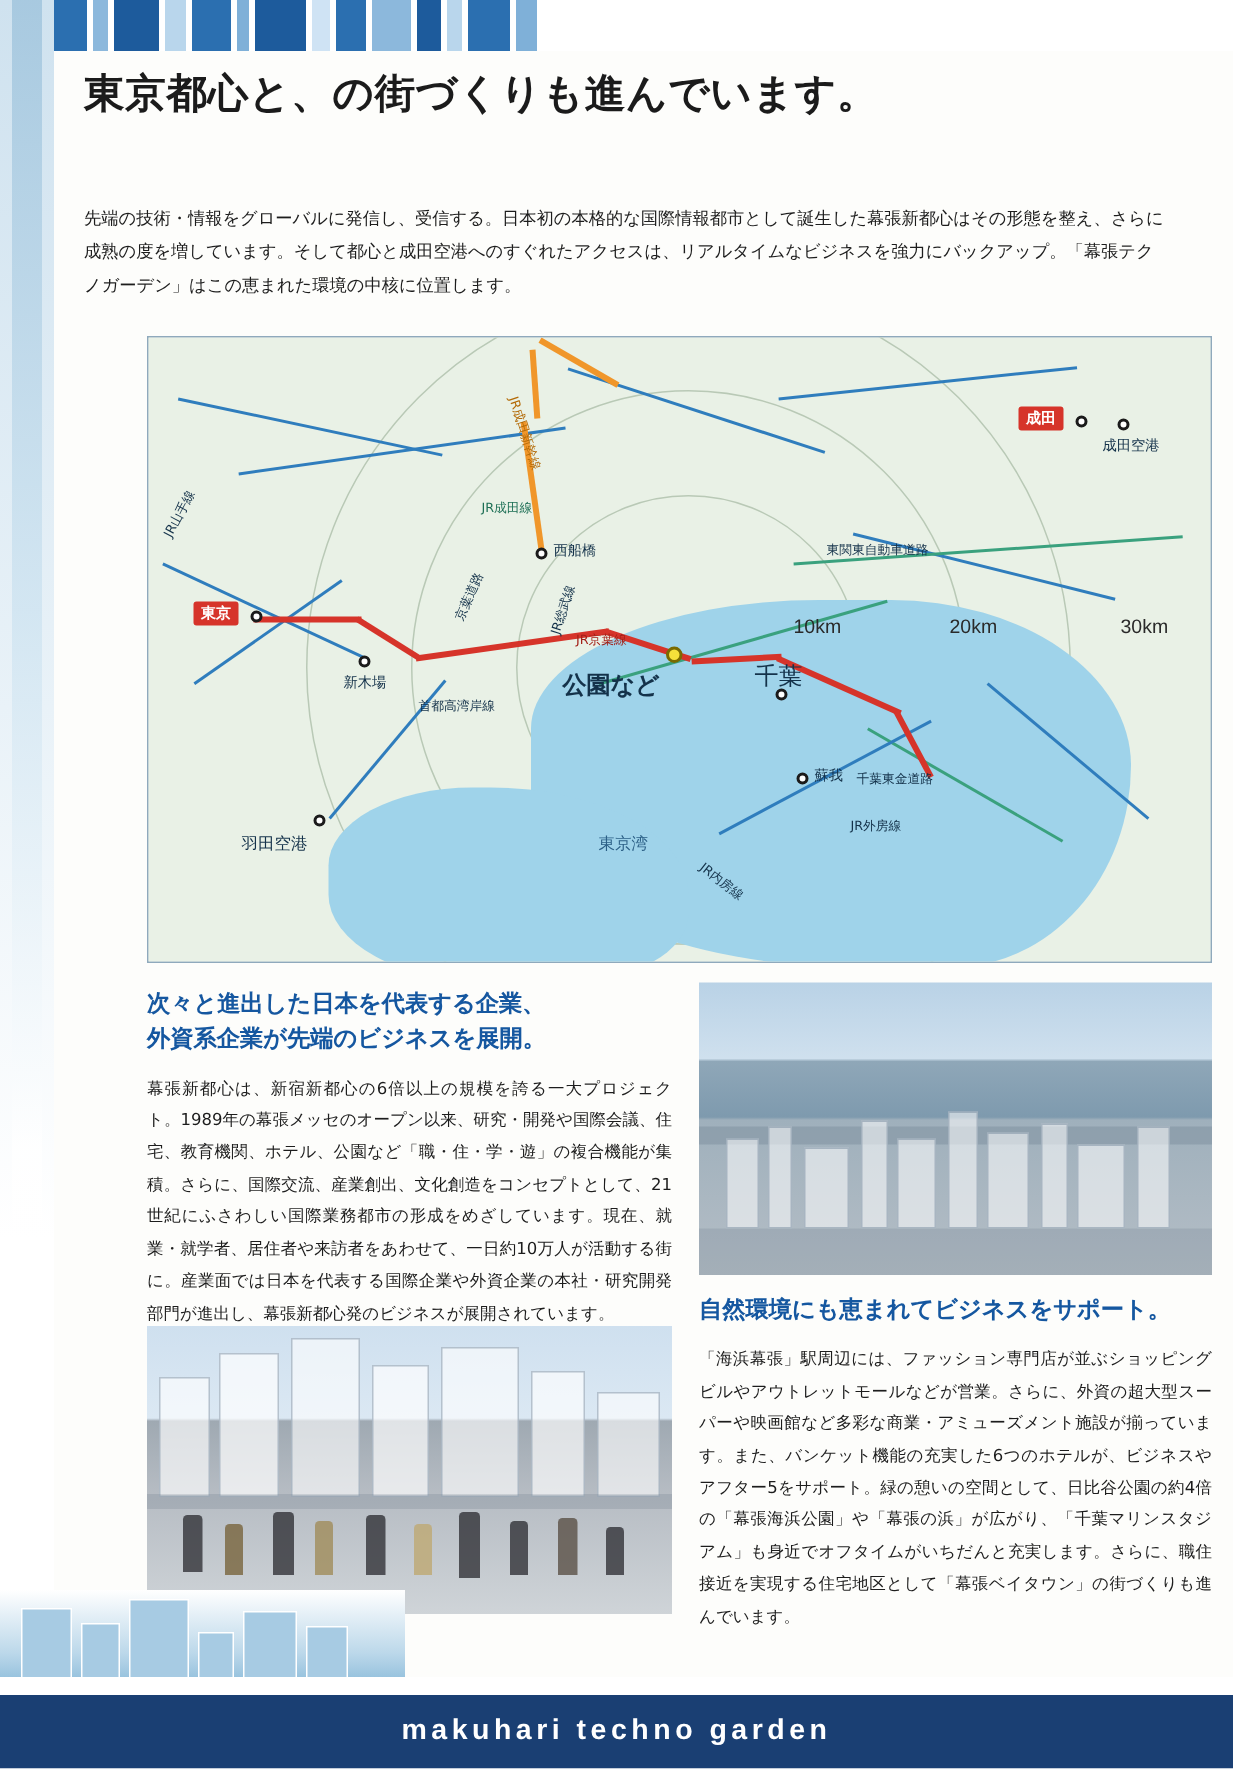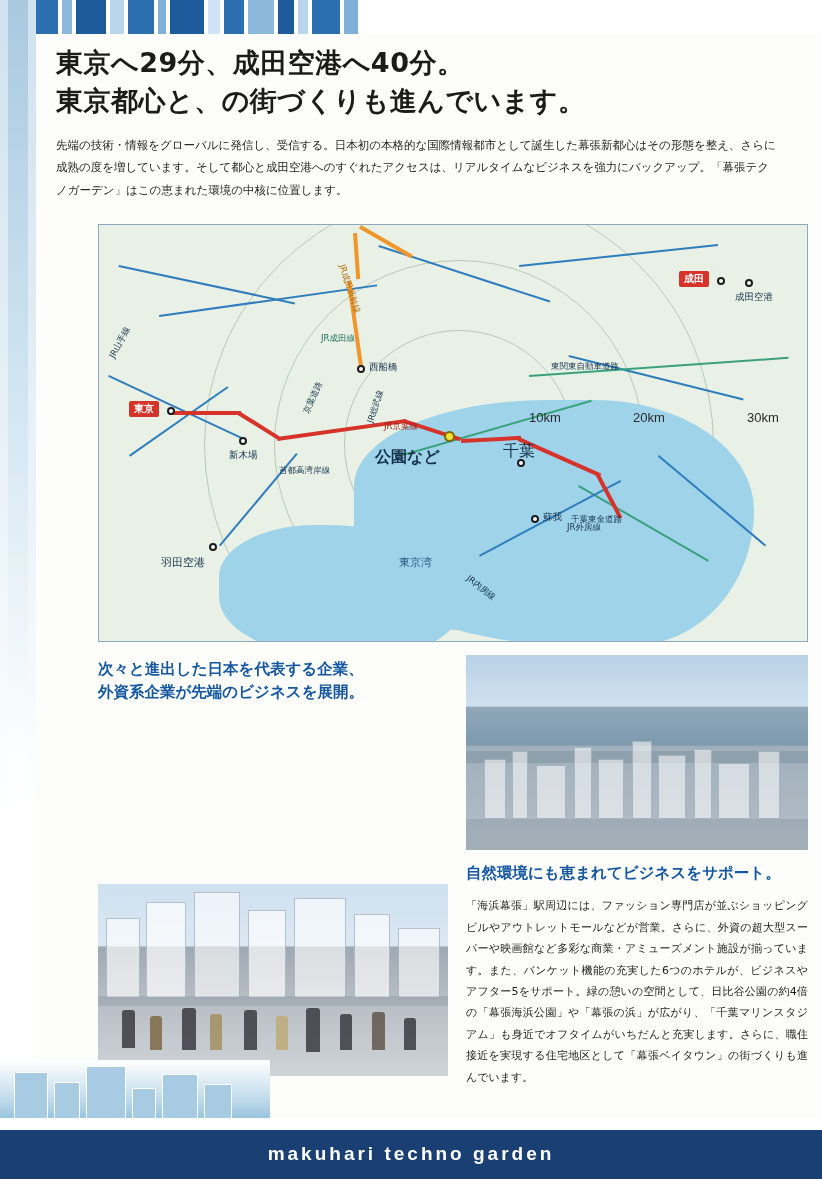--- a/index.html
+++ b/index.html
@@ -194,7 +194,6 @@
   </div>
 
   <div class="headline">
-    <div>東京へ29分、成田空港へ40分。</div>
     <div>東京都心と、の街づくりも進んでいます。</div>
   </div>
 

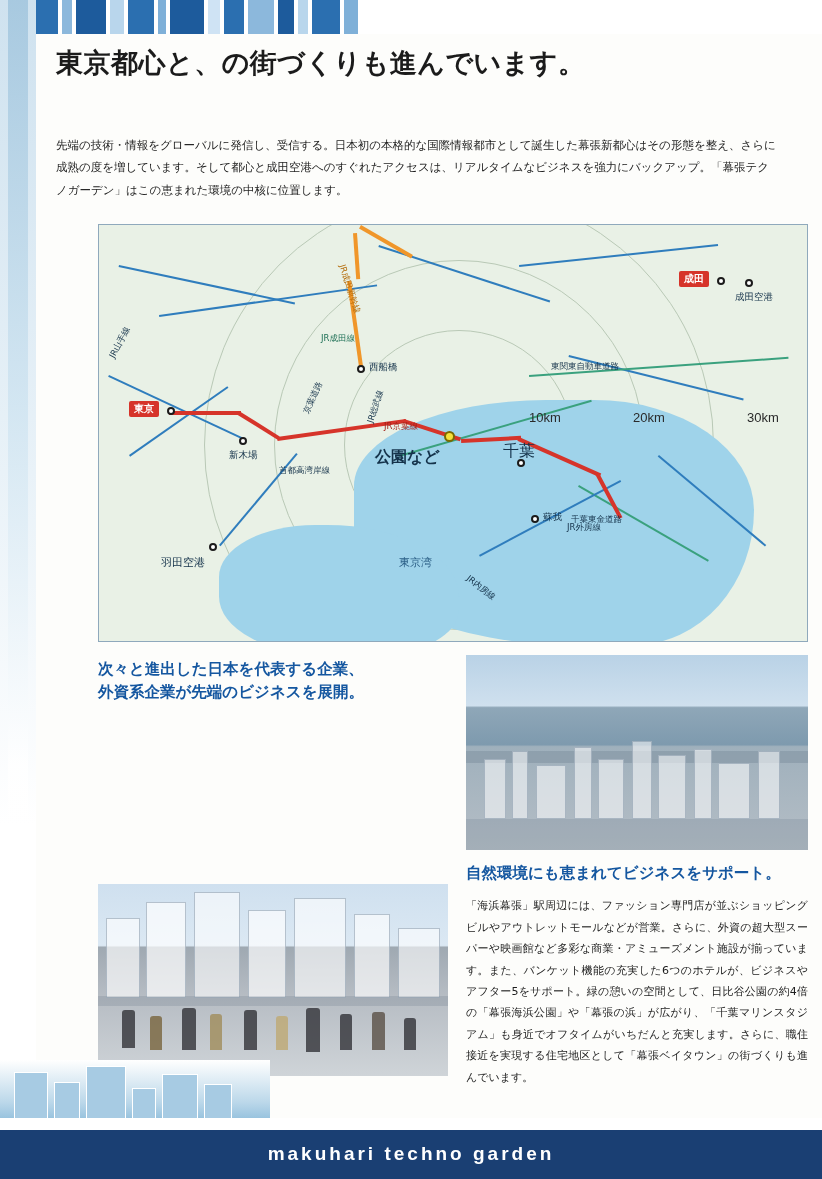--- a/index.html
+++ b/index.html
@@ -275,7 +275,7 @@
     <div class="rail-tag" style="left:180px;top:240px;">首都高湾岸線</div>
     <div class="rail-tag" style="left:452px;top:136px;">東関東自動車道路</div>
     <div class="rail-tag" style="left:472px;top:289px;">千葉東金道路</div>
-    <div class="rail-tag" style="left:468px;top:297px;">JR外房線</div>
+    <div class="rail-tag" style="left:468px;top:320px;">JR外房線</div>
     <div class="rail-tag" style="left:372px;top:348px;transform:rotate(38deg);transform-origin:0 0;">JR内房線</div>
   </div>
 

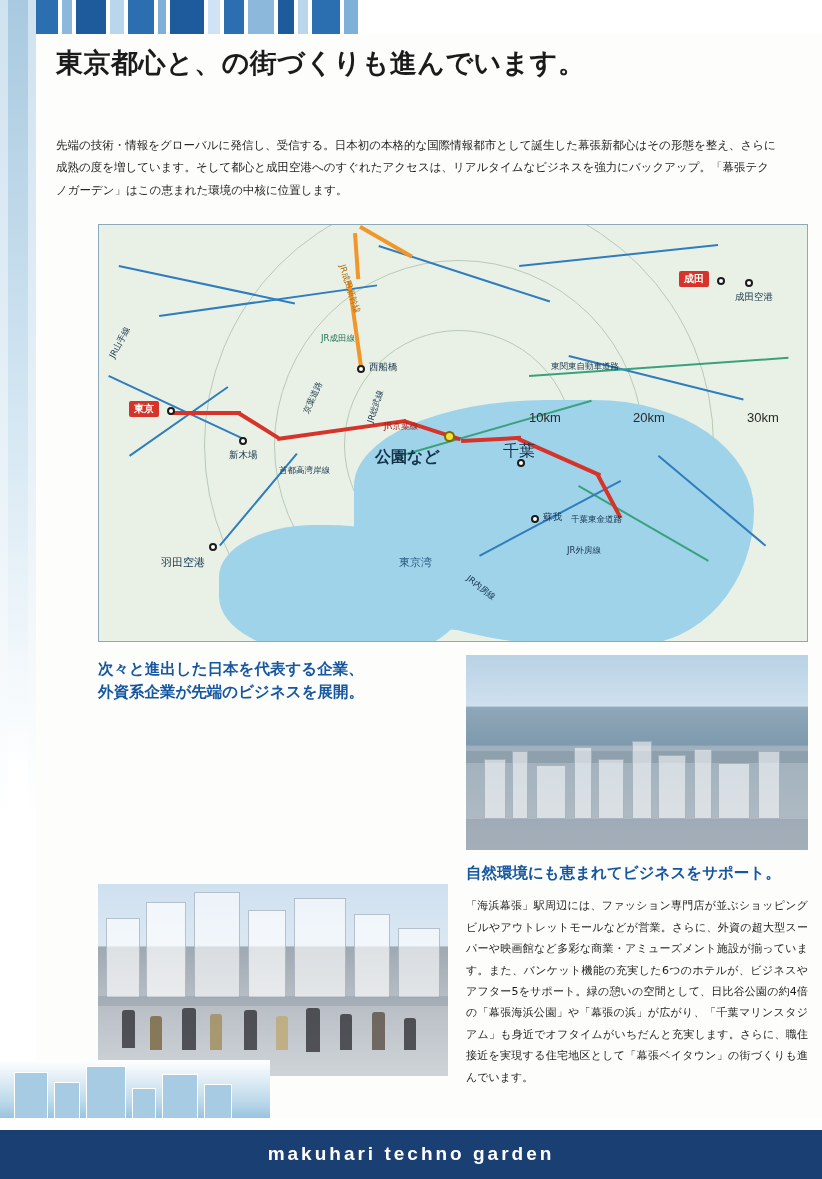--- a/index.html
+++ b/index.html
@@ -320,6 +320,7 @@
       <div>次々と進出した日本を代表する企業、</div>
       <div>外資系企業が先端のビジネスを展開。</div>
     </div>
+    <div class="body-text">幕張新都心は、新宿新都心の6倍以上の規模を誇る一大プロジェクト。1989年の幕張メッセのオープン以来、研究・開発や国際会議、住宅、教育機関、ホテル、公園など「職・住・学・遊」の複合機能が集積。さらに、国際交流、産業創出、文化創造をコンセプトとして、21世紀にふさわしい国際業務都市の形成をめざしています。現在、就業・就学者、居住者や来訪者をあわせて、一日約10万人が活動する街に。産業面では日本を代表する国際企業や外資企業の本社・研究開発部門が進出し、幕張新都心発のビジネスが展開されています。</div>
   </div>
 
   <div class="col-right" style="top:862px;">

